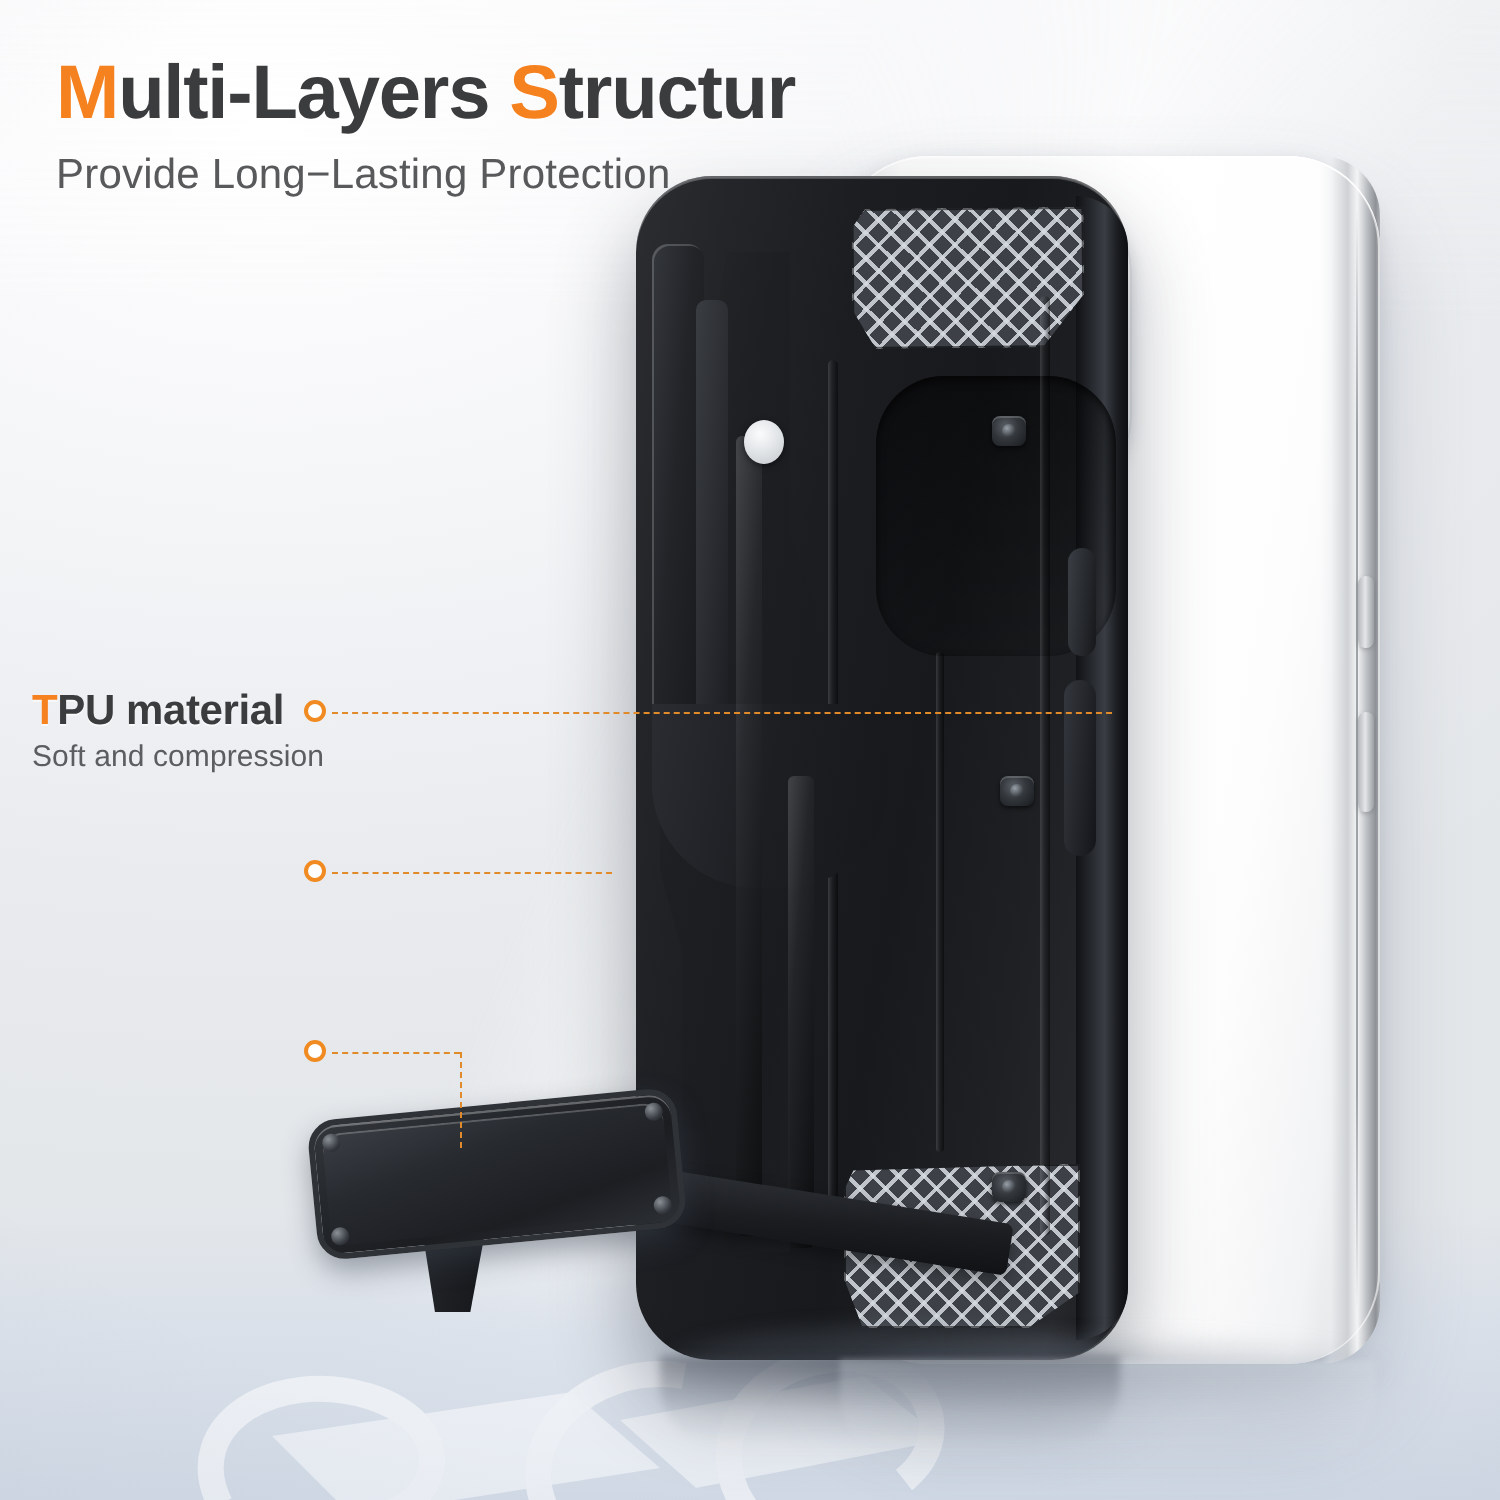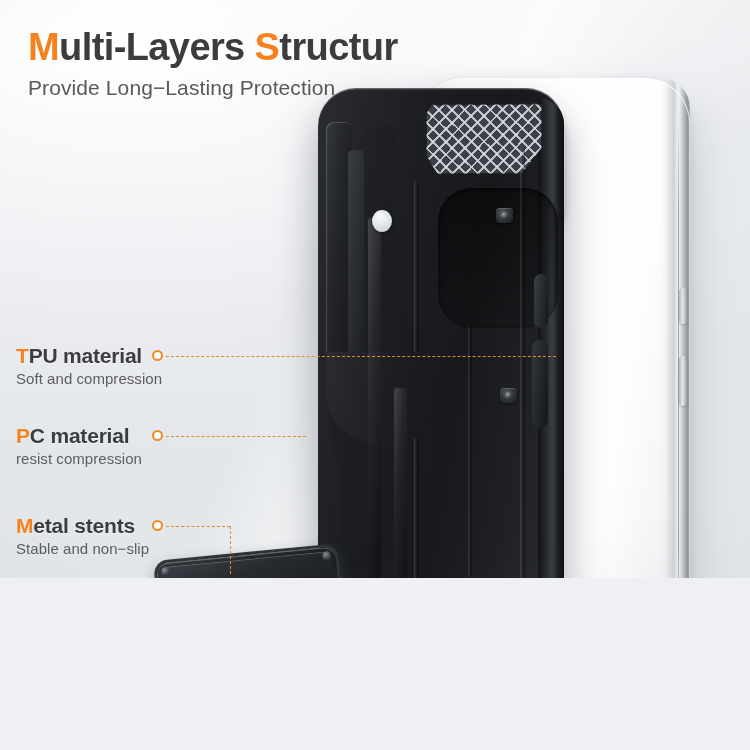--- a/index.html
+++ b/index.html
@@ -14,7 +14,7 @@
   
   #stage {
     position:absolute; inset:0;
-    width:750px; height:578px;
+    width:750px; height:750px;
     overflow:hidden;
   }
 

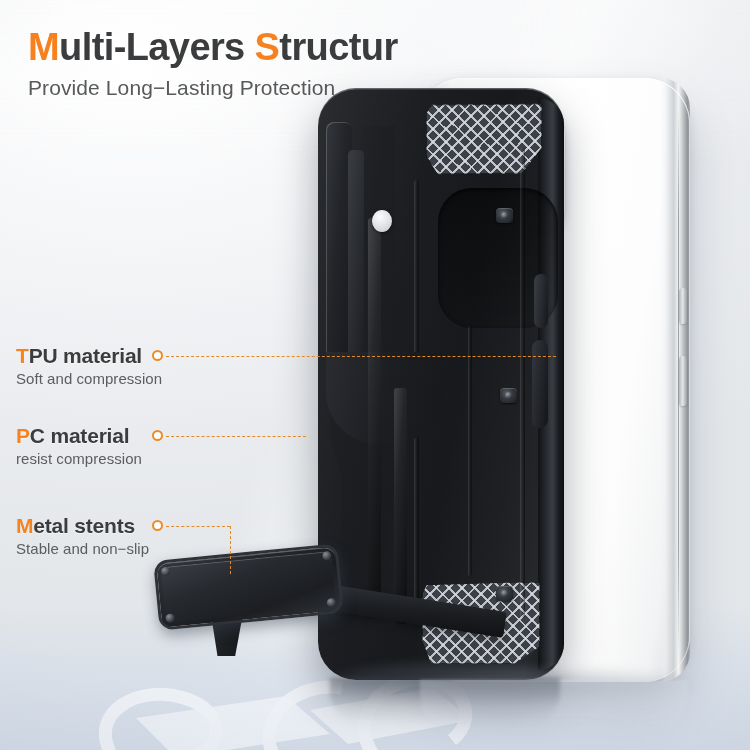--- a/index.html
+++ b/index.html
@@ -415,12 +415,6 @@
   <div class="marker" style="left:152px; top:350px;"></div>
   <div class="dash-h" style="left:166px; top:356px; width:390px;"></div>
 
-  <div class="callout" style="left:16px; top:424px;">
-    <div class="c-title">
-      <span class="hl">P</span><span>C material</span>
-    </div>
-    <div class="c-sub">resist compression</div>
-  </div>
   <div class="marker" style="left:152px; top:430px;"></div>
   <div class="dash-h" style="left:166px; top:436px; width:140px;"></div>
 

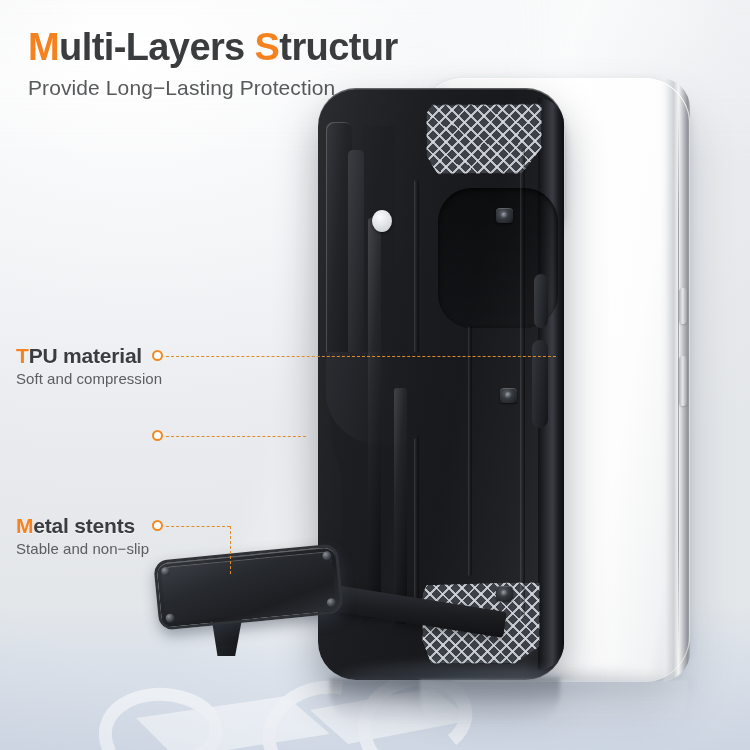--- a/index.html
+++ b/index.html
@@ -418,12 +418,6 @@
   <div class="marker" style="left:152px; top:430px;"></div>
   <div class="dash-h" style="left:166px; top:436px; width:140px;"></div>
 
-  <div class="callout" style="left:16px; top:514px;">
-    <div class="c-title">
-      <span class="hl">M</span><span>etal stents</span>
-    </div>
-    <div class="c-sub">Stable and non−slip</div>
-  </div>
   <div class="marker" style="left:152px; top:520px;"></div>
   <div class="dash-h" style="left:166px; top:526px; width:64px;"></div>
   <div class="dash-v" style="left:230px; top:526px; height:48px;"></div>

